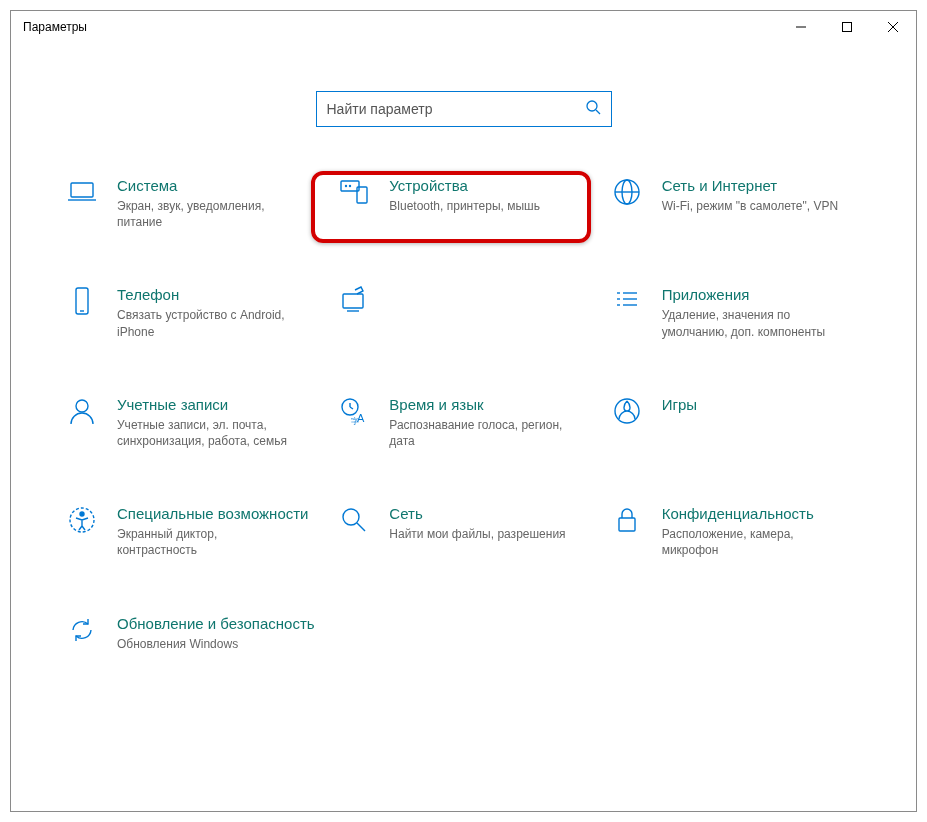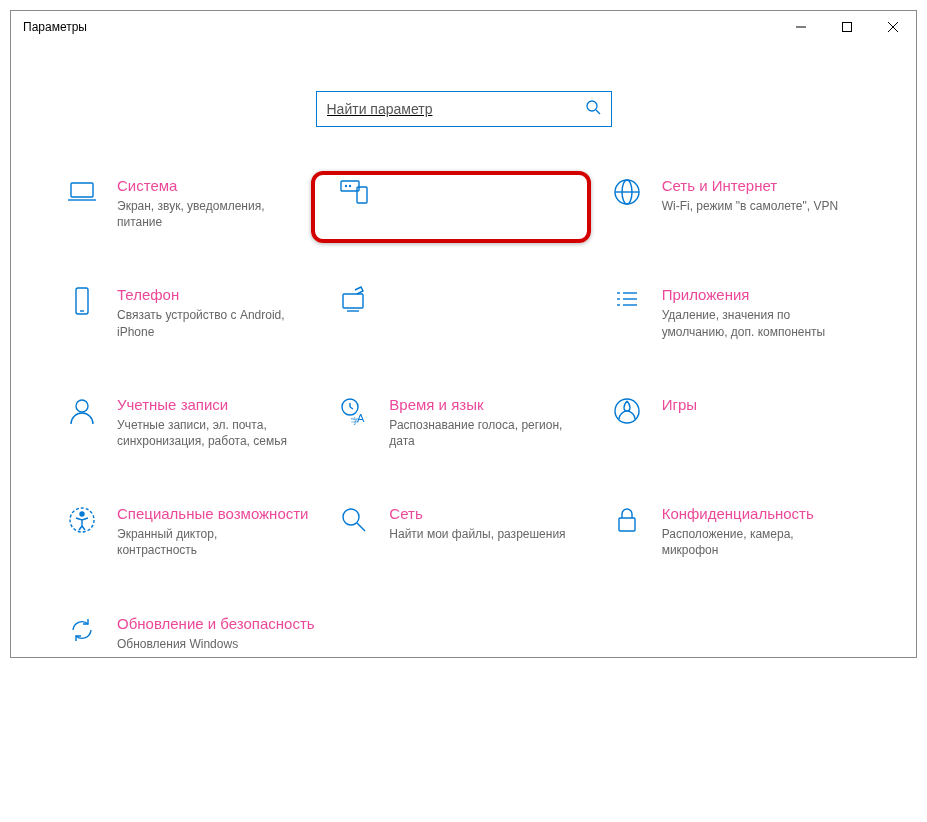--- a/index.html
+++ b/index.html
@@ -4,7 +4,7 @@
 <style>
 * { box-sizing: border-box; margin: 0; padding: 0; }
 body { font-family: "Segoe UI", Tahoma, sans-serif; background: #fff; width: 927px; height: 822px; overflow: hidden; }
-.window { width: 907px; height: 648px; margin: 10px; border: 1px solid #8a8a8a; background: #fff; position: relative; }
+.window { width: 907px; height: 802px; margin: 10px; border: 1px solid #8a8a8a; background: #fff; position: relative; }
 .titlebar { height: 32px; display: flex; align-items: center; padding-left: 12px; }
 .titlebar-title { font-size: 12px; color: #000; flex: 1; }
 .titlebar-controls { display: flex; }

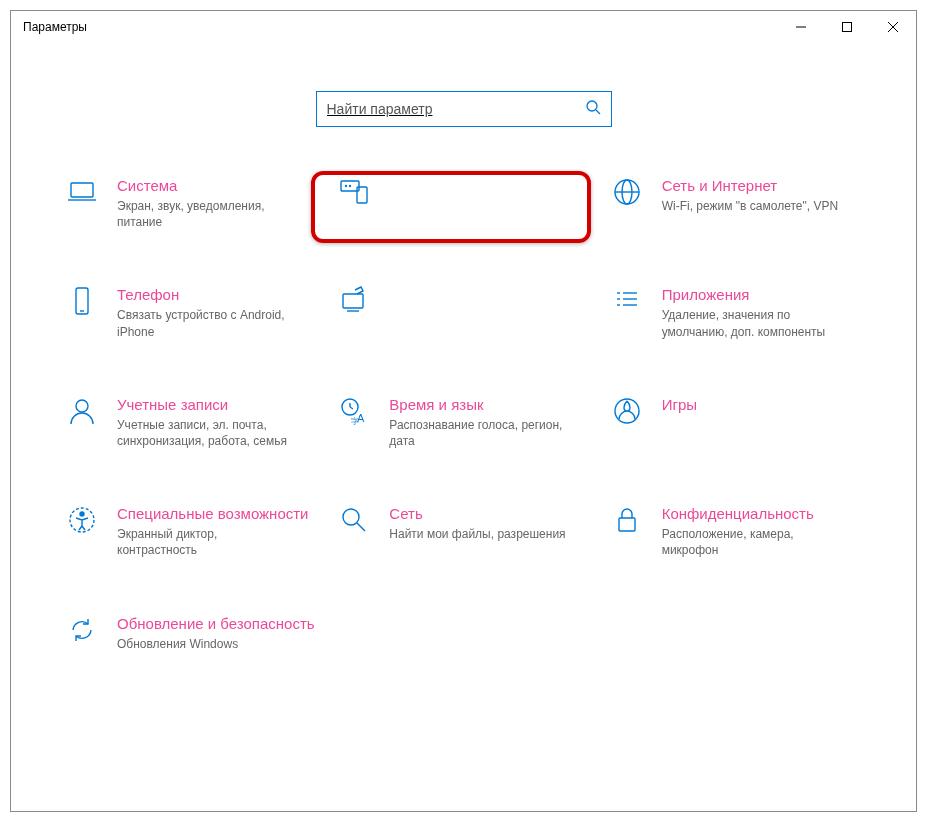--- a/index.html
+++ b/index.html
@@ -12,7 +12,7 @@
 .titlebar-btn svg { stroke: #000; fill: none; }
 
 .search-wrap { display: flex; justify-content: center; margin-top: 48px; }
-.search-box { width: 296px; height: 36px; border: 1px solid #0078d4; display: flex; align-items: center; padding: 0 10px; text-decoration: underline; }
+.search-box { width: 296px; height: 36px; border: 1px solid #0078d4; display: flex; align-items: center; padding: 0 10px; }
 .search-box input { flex: 1; border: none; outline: none; font-size: 14px; color: #666; background: transparent; }
 .search-box input::placeholder { color: #555; }
 .search-icon { color: #0078d4; }

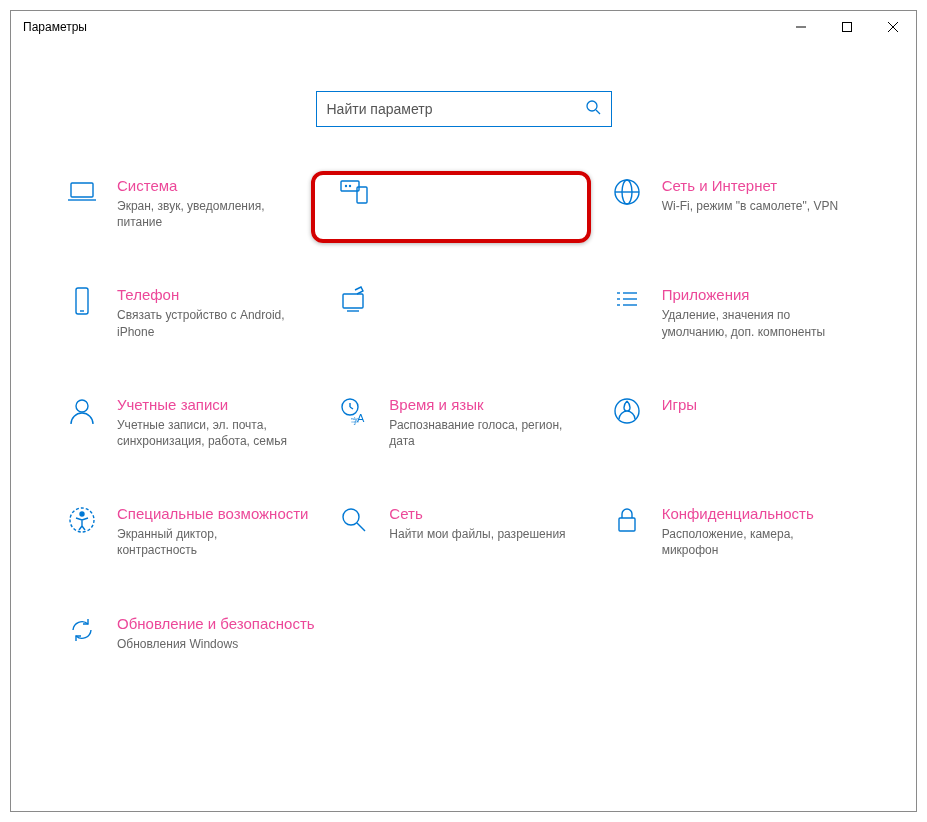--- a/index.html
+++ b/index.html
@@ -22,7 +22,7 @@
 .tile-icon { width: 34px; height: 34px; flex-shrink: 0; display: flex; align-items: center; justify-content: center; }
 .tile-icon svg { stroke: #0078d4; fill: none; stroke-width: 1.4; }
 .tile-text { padding-top: 2px; }
-.tile-title { font-size: 15px; color: #ec4899; margin-bottom: 4px; }
+.tile-title { font-size: 15px; color: #0f766e; margin-bottom: 4px; }
 .tile-sub { font-size: 12px; color: #666; line-height: 1.35; max-width: 180px; }
 
 .highlight { position: absolute; border: 4px solid #d30000; border-radius: 12px; pointer-events: none; box-shadow: 0 1px 4px rgba(0,0,0,0.3); }

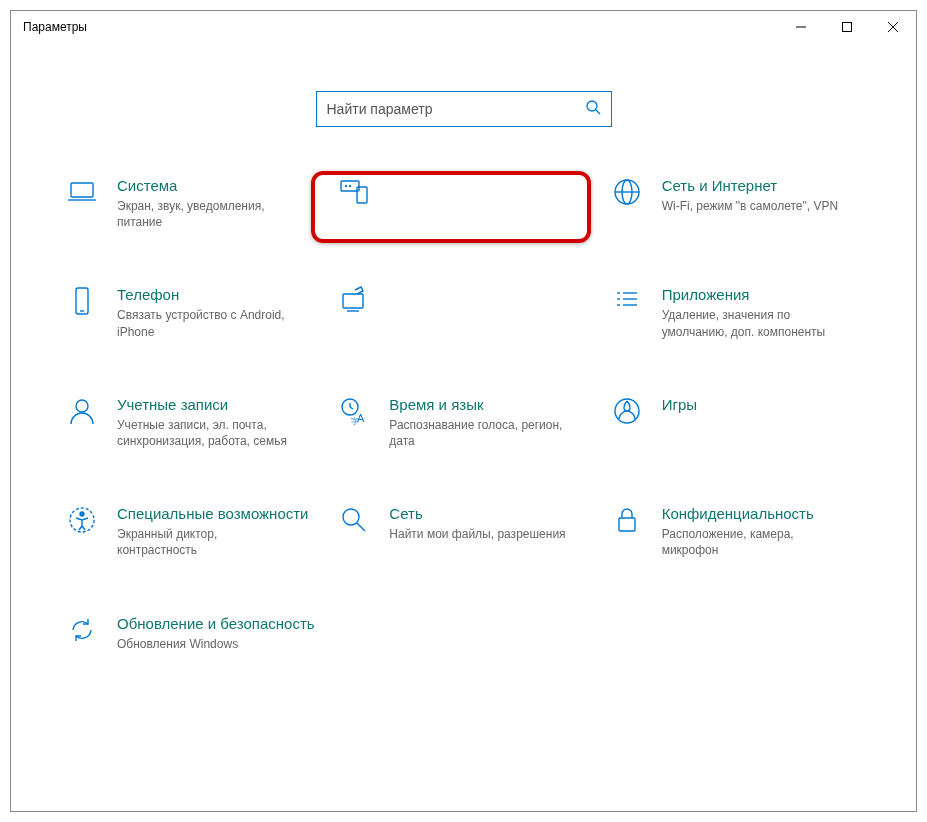--- a/index.html
+++ b/index.html
@@ -90,6 +90,10 @@
             <circle cx="13" cy="11" r="0.5"></circle>
           </svg>
       </div>
+      <div class="tile-text">
+        <div class="tile-title">Устройства</div>
+        <div class="tile-sub">Bluetooth, принтеры, мышь</div>
+      </div>
     </div>
 
     <div class="tile">

